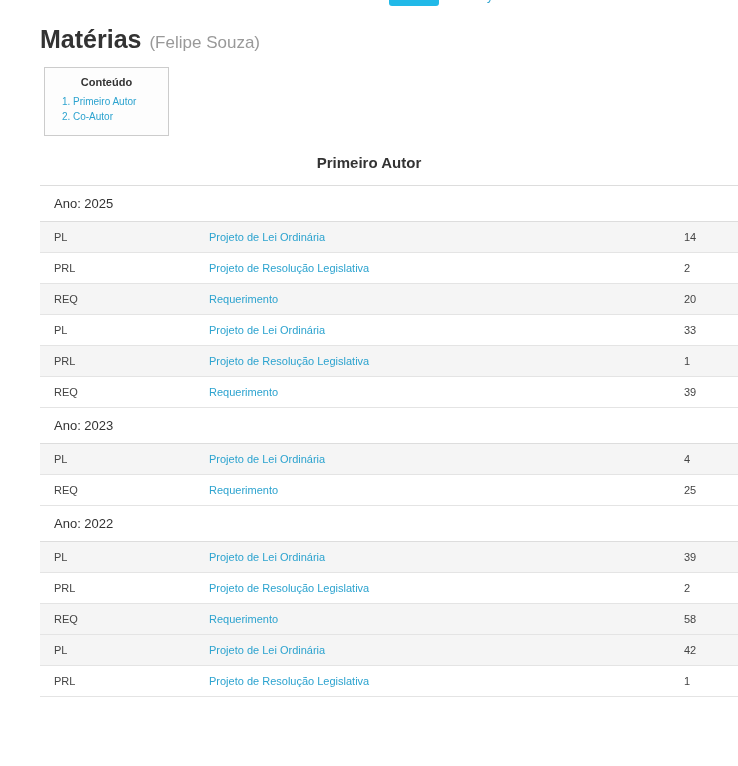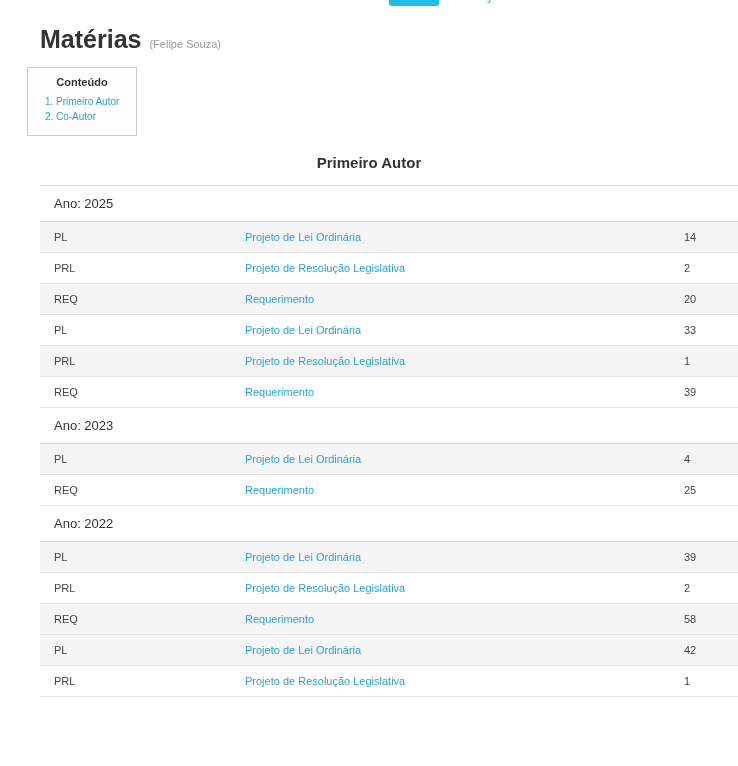--- a/index.html
+++ b/index.html
@@ -69,7 +69,7 @@
     font-weight: bold;
   }
   h1.title .person {
-    font-size: 11px;
+    font-size: 17px;
     font-weight: normal;
     color: #999999;
   }

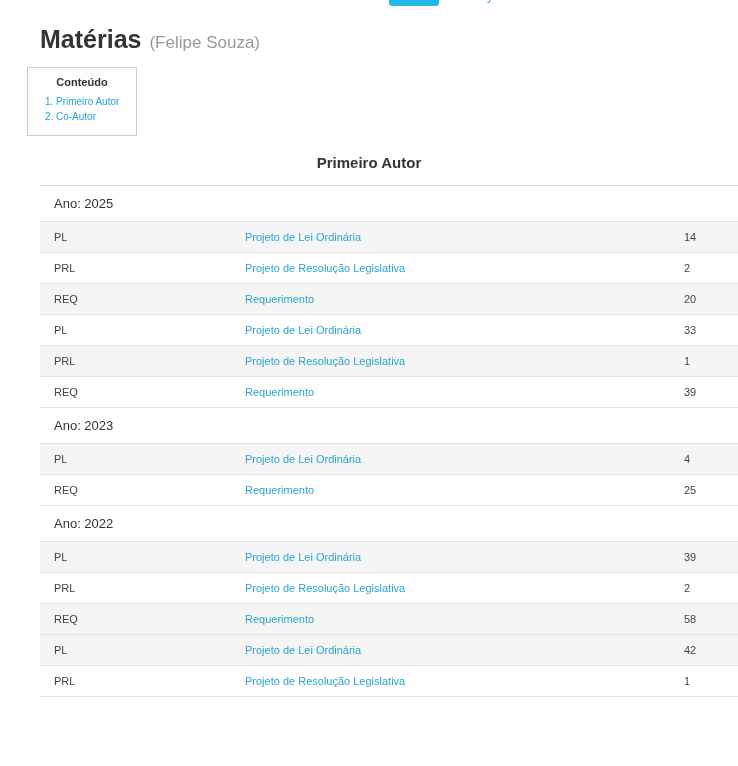--- a/index.html
+++ b/index.html
@@ -75,8 +75,8 @@
   }
 
   .toc {
-    margin: 13px 0 0 27px;
-    width: 110px;
+    margin: 13px 0 0 44px;
+    width: 125px;
     border: 1px solid #cccccc;
     background: #fdfdfd;
     padding: 8px 10px 10px 10px;

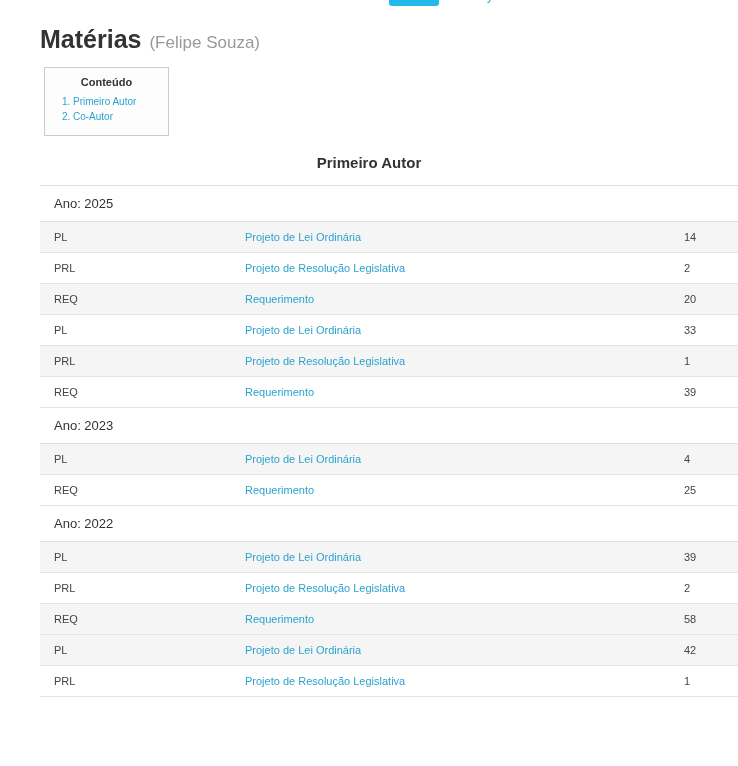--- a/index.html
+++ b/index.html
@@ -141,7 +141,6 @@
   td.col-desc a {
     color: #2ca3cf;
     text-decoration: none;
-    margin-left: 36px;
   }
   tr.year-row td.col-sigla { font-size: 13px; }
   tr.year-row td.col-desc, tr.year-row td.col-qtd { border-top: 1px solid #dddddd; border-bottom: 1px solid #dddddd; }

